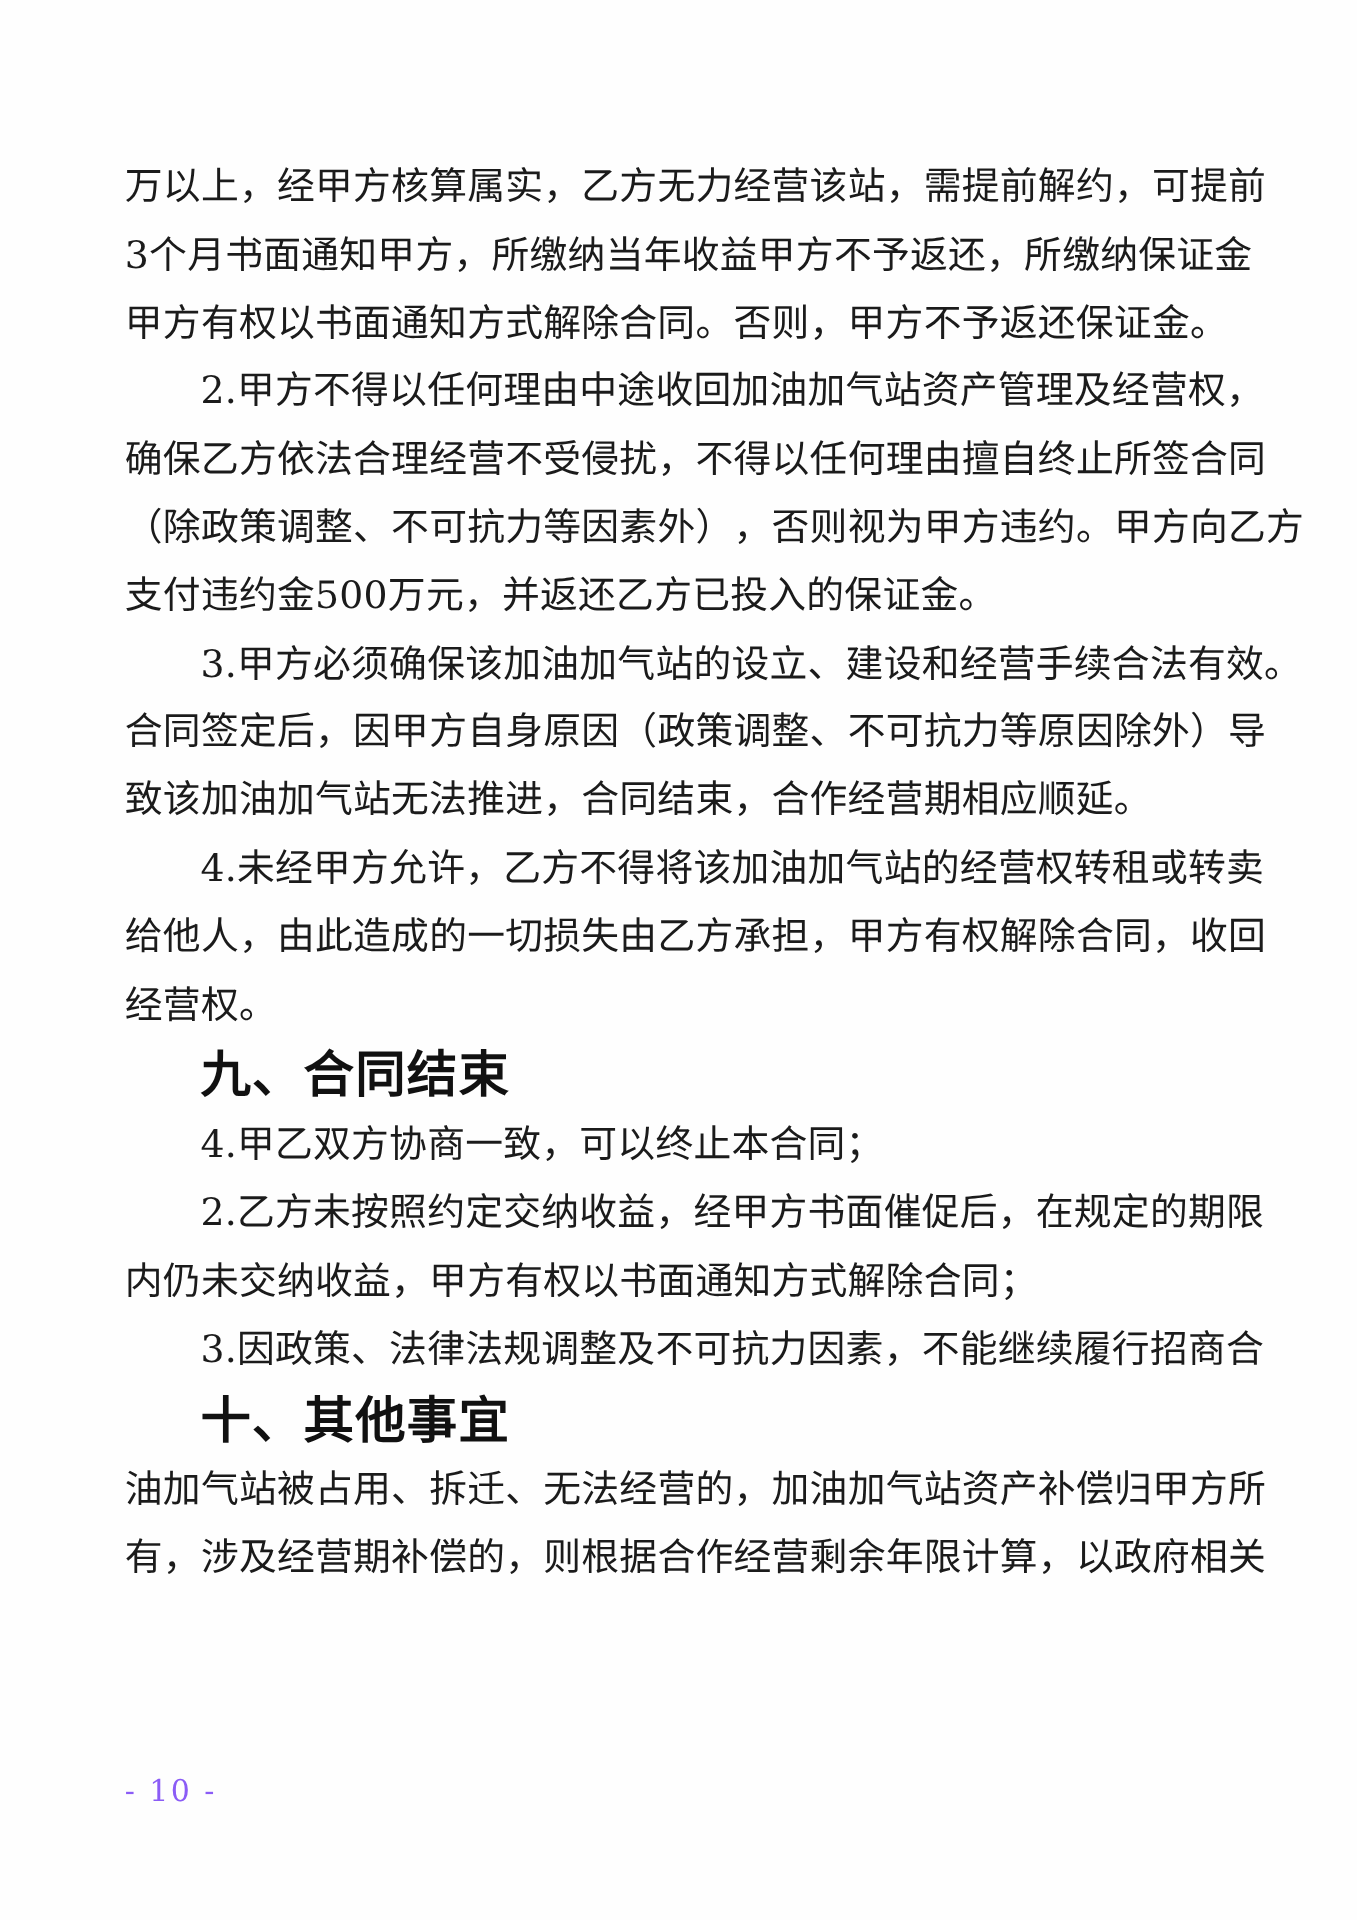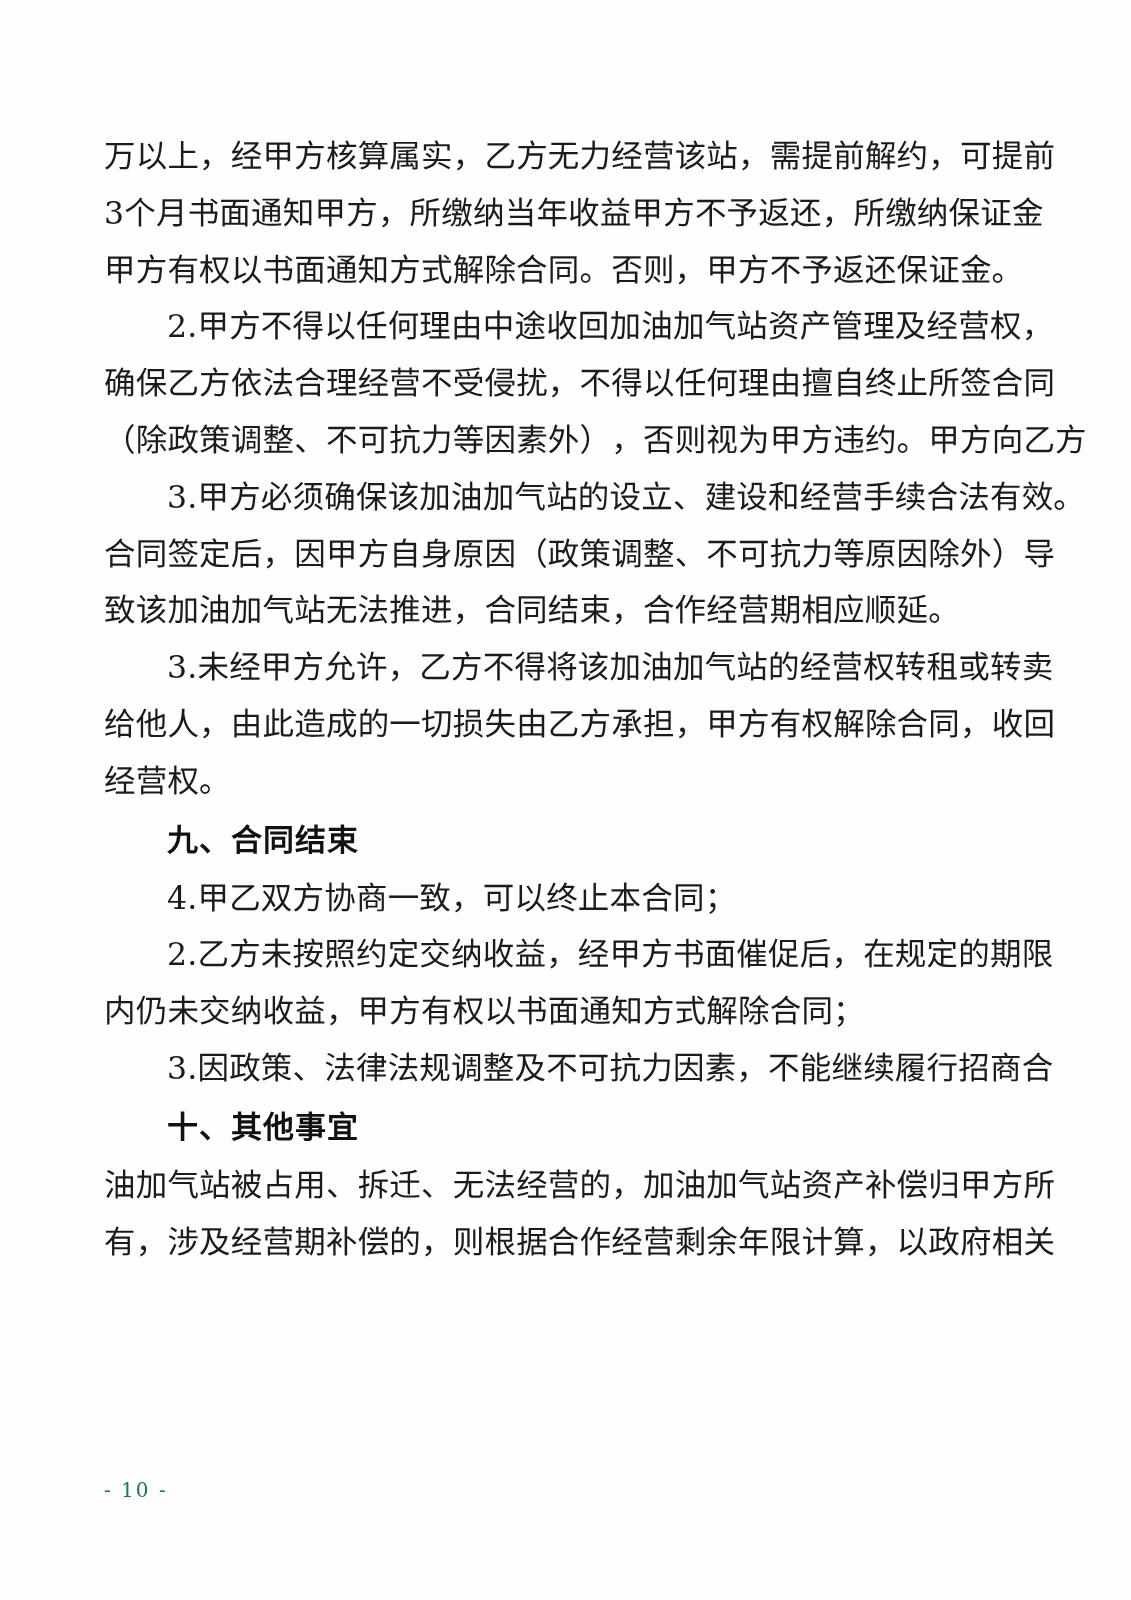--- a/index.html
+++ b/index.html
@@ -232,6 +232,9 @@
           <span>乙</span>
           <span>方</span>
         </div>
+      <div class="line">
+        <span>支付违约金500万元，并返还乙方已投入的保证金。</span>
+      </div>
     </div>
 
     <div>

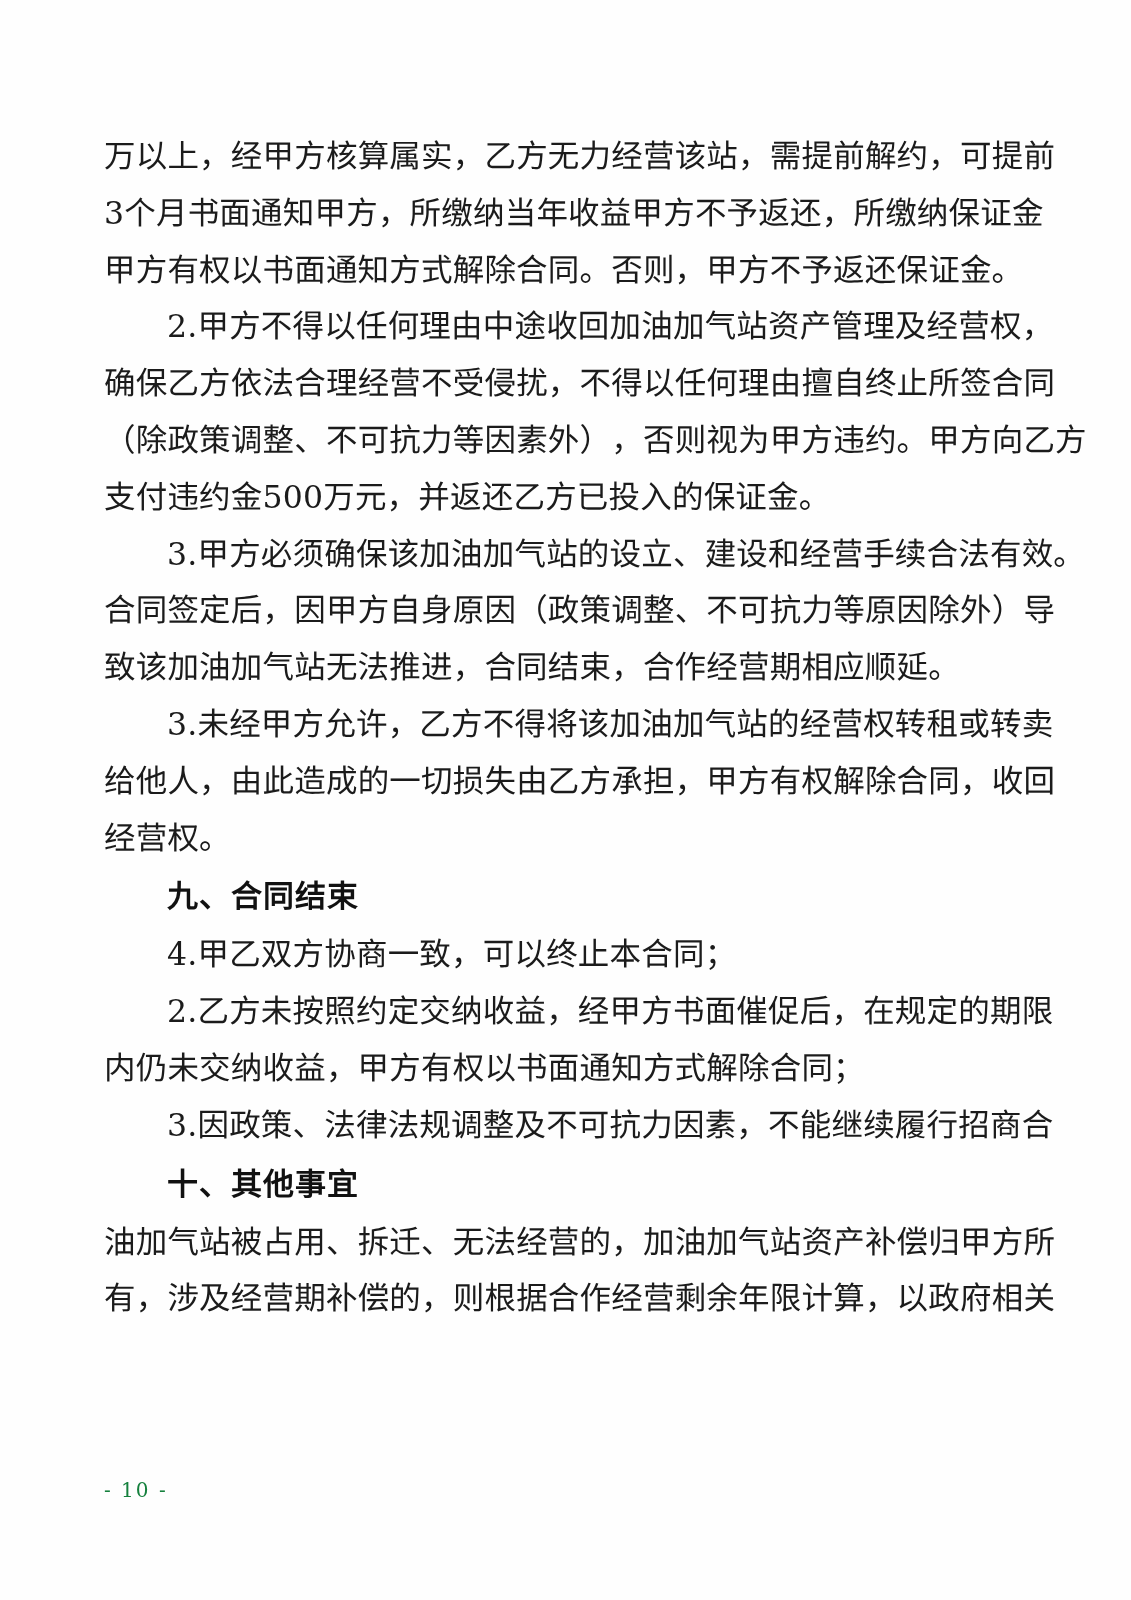--- a/index.html
+++ b/index.html
@@ -281,7 +281,7 @@
 
     <div>
       <div class="line indent">
-        <span>3.未经甲方允许，乙方不得将该加油加气站的经营权转租或转卖</span>
+        <span>4.未经甲方允许，乙方不得将该加油加气站的经营权转租或转卖</span>
       </div>
       <div class="line justify">
 

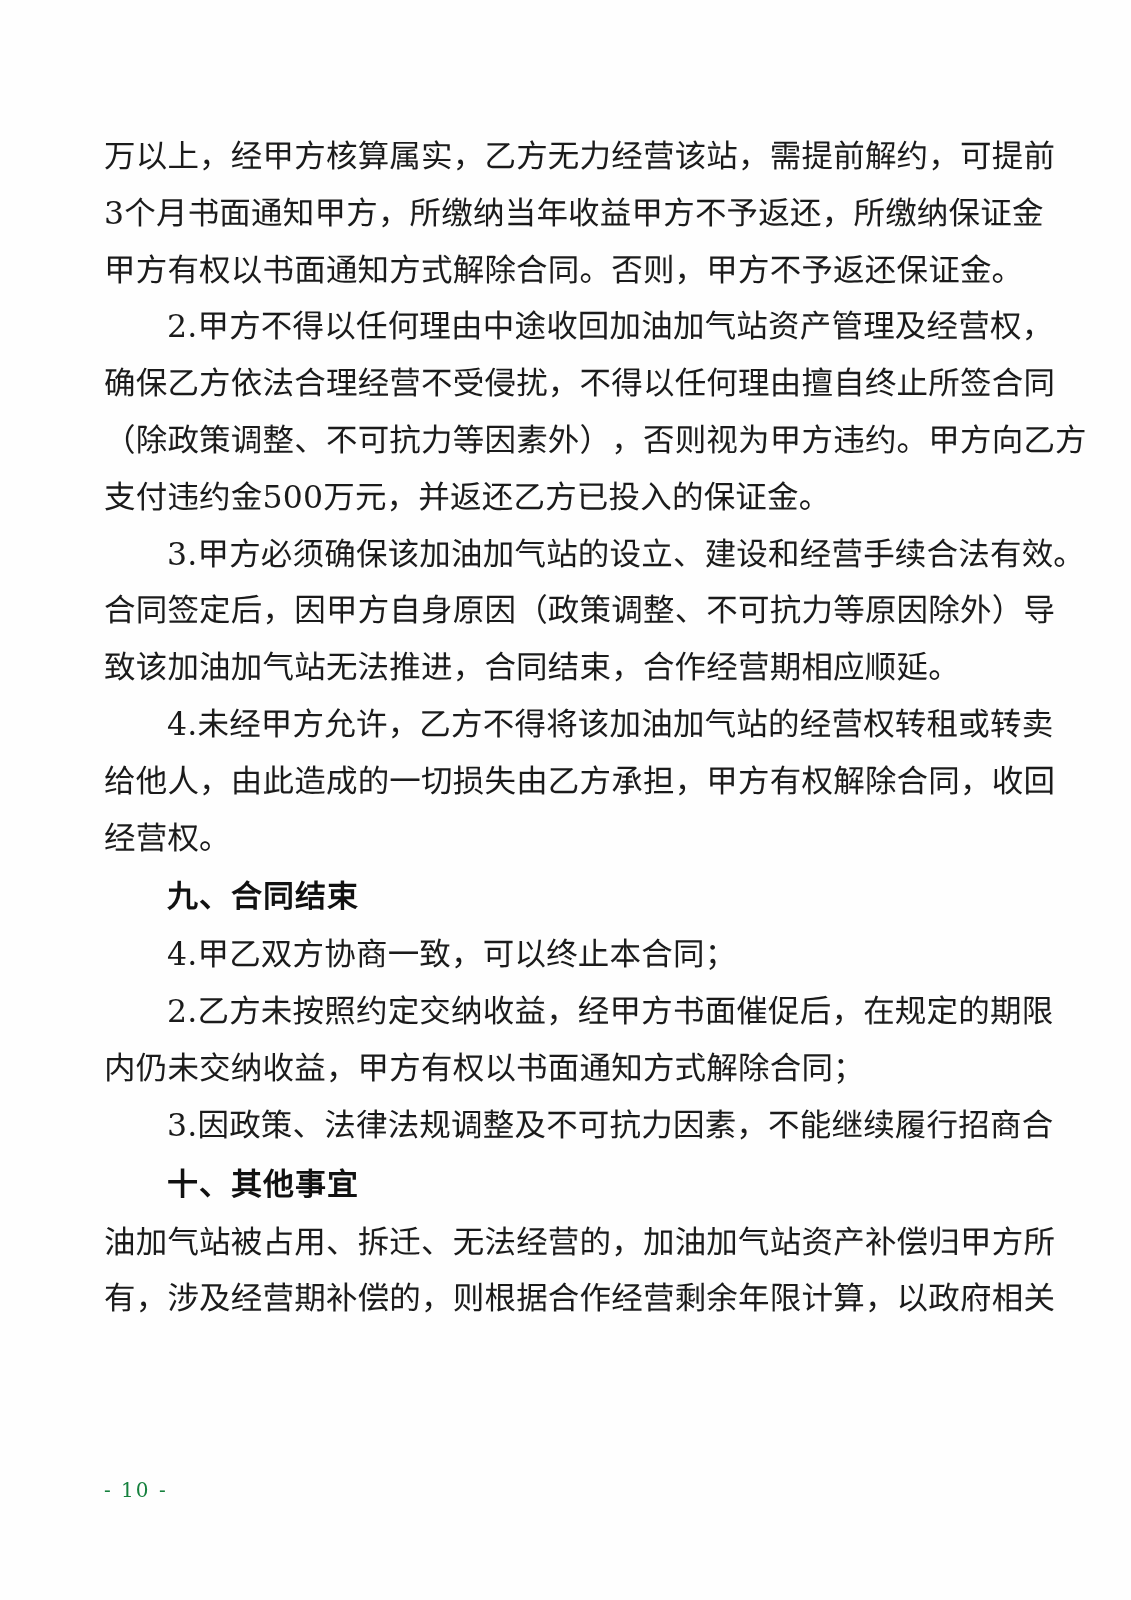--- a/index.html
+++ b/index.html
@@ -62,7 +62,7 @@
     height: 60px;
     line-height: 60px;
     padding-left: 63px;
-    font-size: 31px;
+    font-size: 42px;
     font-weight: bold;
     font-family: "DejaVu Sans", "Liberation Sans", sans-serif;
     letter-spacing: 1px;

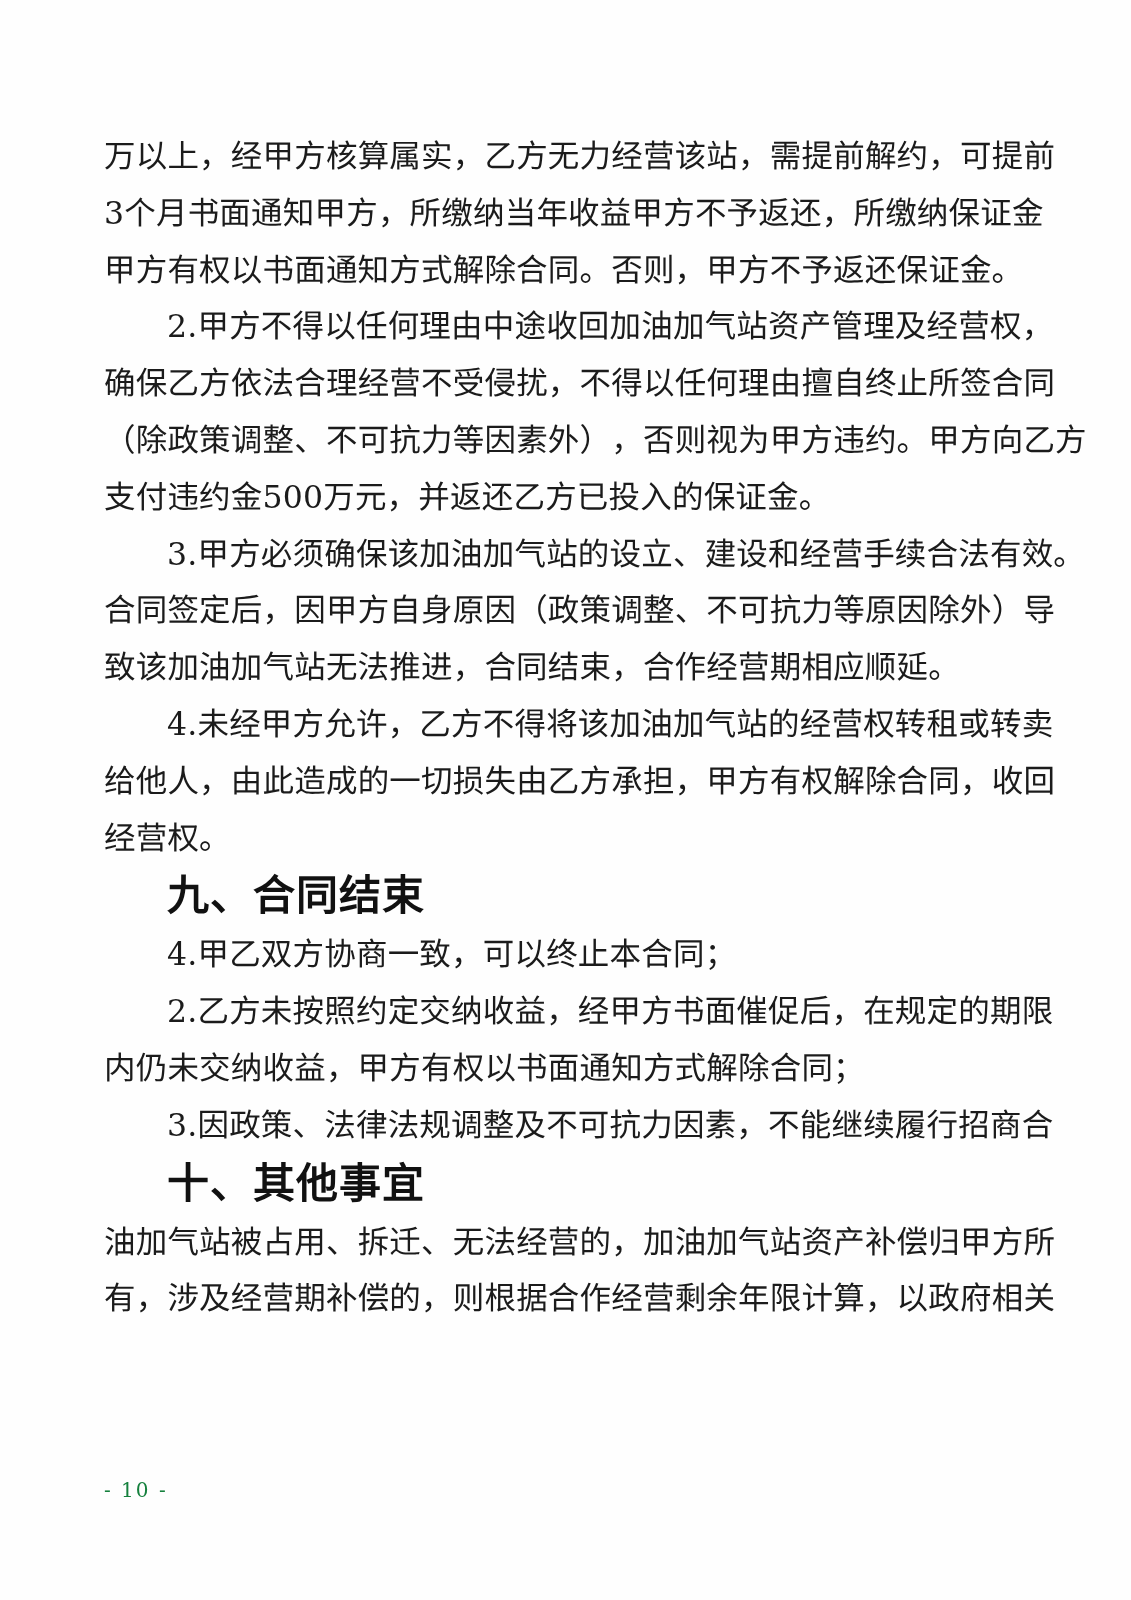--- a/index.html
+++ b/index.html
@@ -74,9 +74,9 @@
     position: absolute;
     left: 104px;
     top: 1478px;
-    font-size: 20px;
+    font-size: 25px;
     font-family: "DejaVu Serif", "Liberation Serif", serif;
-    color: #15803d;
+    color: #8b5cf6;
     letter-spacing: 2px;
     white-space: nowrap;
     text-align: center;

